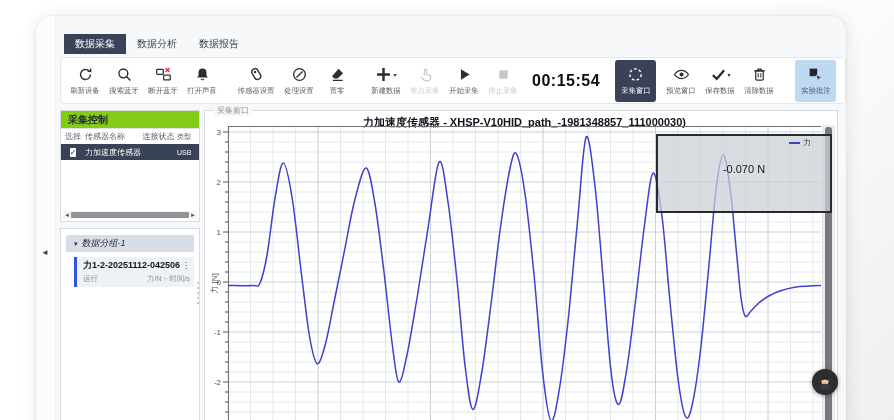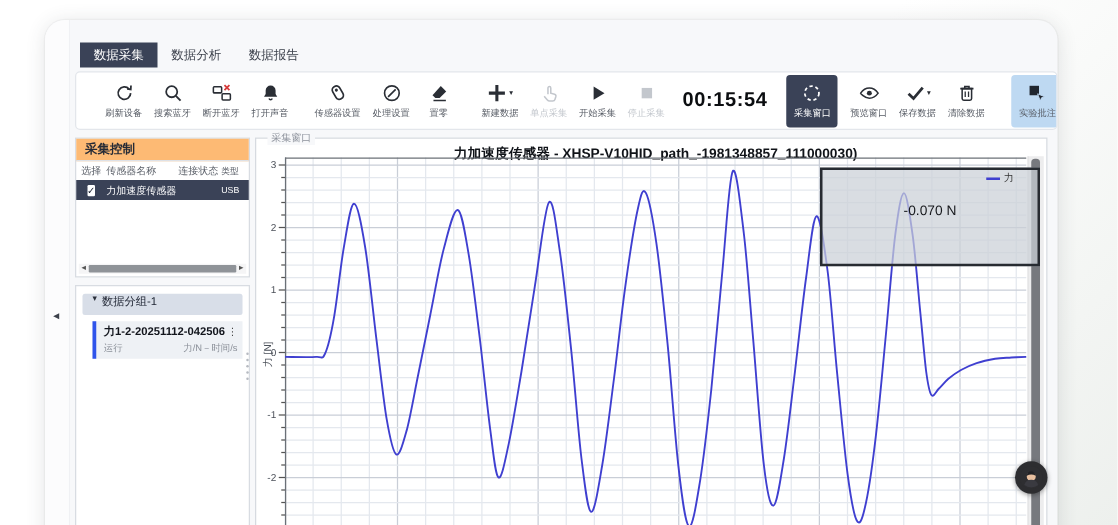--- a/index.html
+++ b/index.html
@@ -24,7 +24,7 @@
   
   .toolbar{position:absolute;left:24px;top:41px;width:786px;height:47px;background:#fff;
     border:1px solid #e3e6eb;border-radius:4px;display:flex;align-items:center;
-    padding:0 20px;box-sizing:border-box;gap:3px;overflow:hidden;}
+    padding:0 6px;box-sizing:border-box;gap:3px;overflow:hidden;}
   .tb-btn{display:flex;flex-direction:column;align-items:center;justify-content:center;
     gap:2px;color:#2a2e35;min-width:30px;padding:0 2px;flex:none;cursor:pointer;}
   .tb-label{font-size:8px;color:#565b64;white-space:nowrap;transform:scale(.92);}

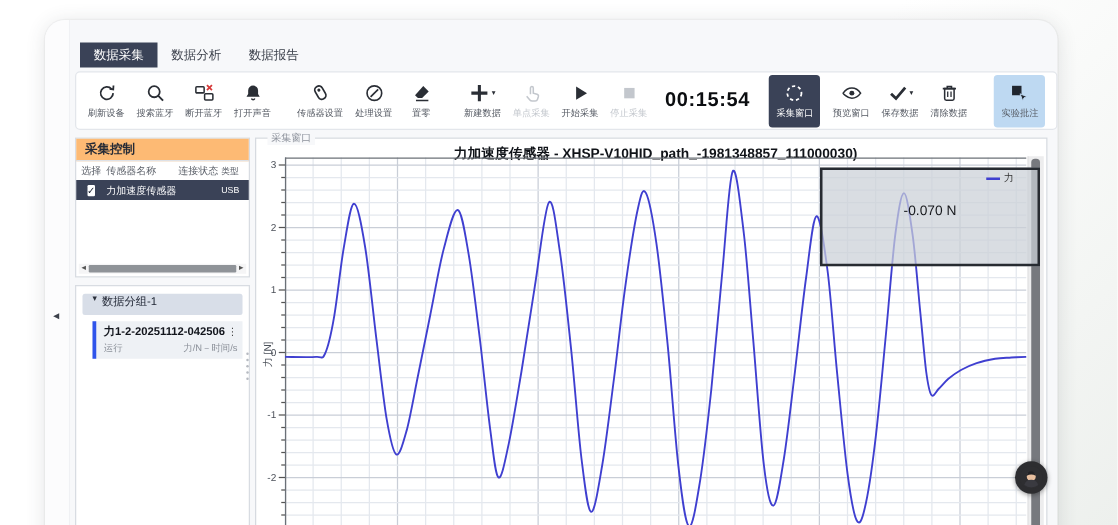--- a/index.html
+++ b/index.html
@@ -42,7 +42,7 @@
   .panel{position:absolute;left:24px;width:140px;background:#fff;border:1px solid #d8dce2;box-sizing:border-box;}
   #panel-acq{top:94px;height:112px;}
   #panel-data{top:212px;height:224px;}
-  .panel-header{height:17px;background:#fdba74;font-size:10px;font-weight:bold;color:#262b36;
+  .panel-header{height:17px;background:#84cc16;font-size:10px;font-weight:bold;color:#262b36;
     line-height:17px;padding-left:7px;border-bottom:1px solid #dde1e7;}
   .thead{display:flex;height:15px;align-items:center;font-size:8px;color:#5a5f68;}
   .trow{display:flex;height:16px;align-items:center;font-size:8px;background:#3a4257;color:#fff;}

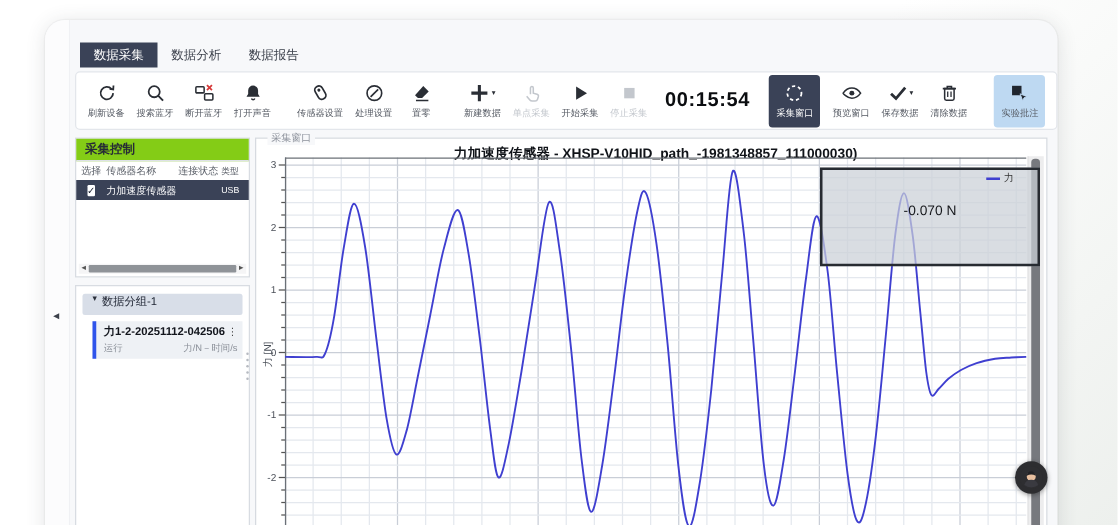--- a/index.html
+++ b/index.html
@@ -57,8 +57,8 @@
   .hs-arrow{font-size:6px;color:#555;width:8px;text-align:center;line-height:8px;}
   .hs-thumb{flex:1;height:6px;background:#8f9398;border-radius:1px;}
 
-  .group-row{margin:6px 5px 0;background:#d8dee8;height:17px;display:flex;align-items:flex-start;
-    font-size:9px;color:#1c2230;padding-left:8px;gap:4px;border-radius:2px;}
+  .group-row{margin:6px 5px 0;background:#d8dee8;height:17px;display:flex;align-items:center;
+    font-size:9px;color:#1c2230;padding-left:8px;gap:4px;border-radius:2px;font-style:italic;}
   .tree-caret{font-size:7px;color:#2a2f3a;}
   .data-item{margin:5px 5px 0 13px;position:relative;padding:2px 4px 3px 6px;
     background:#eef1f5;border-left:3px solid #2f54eb;}

